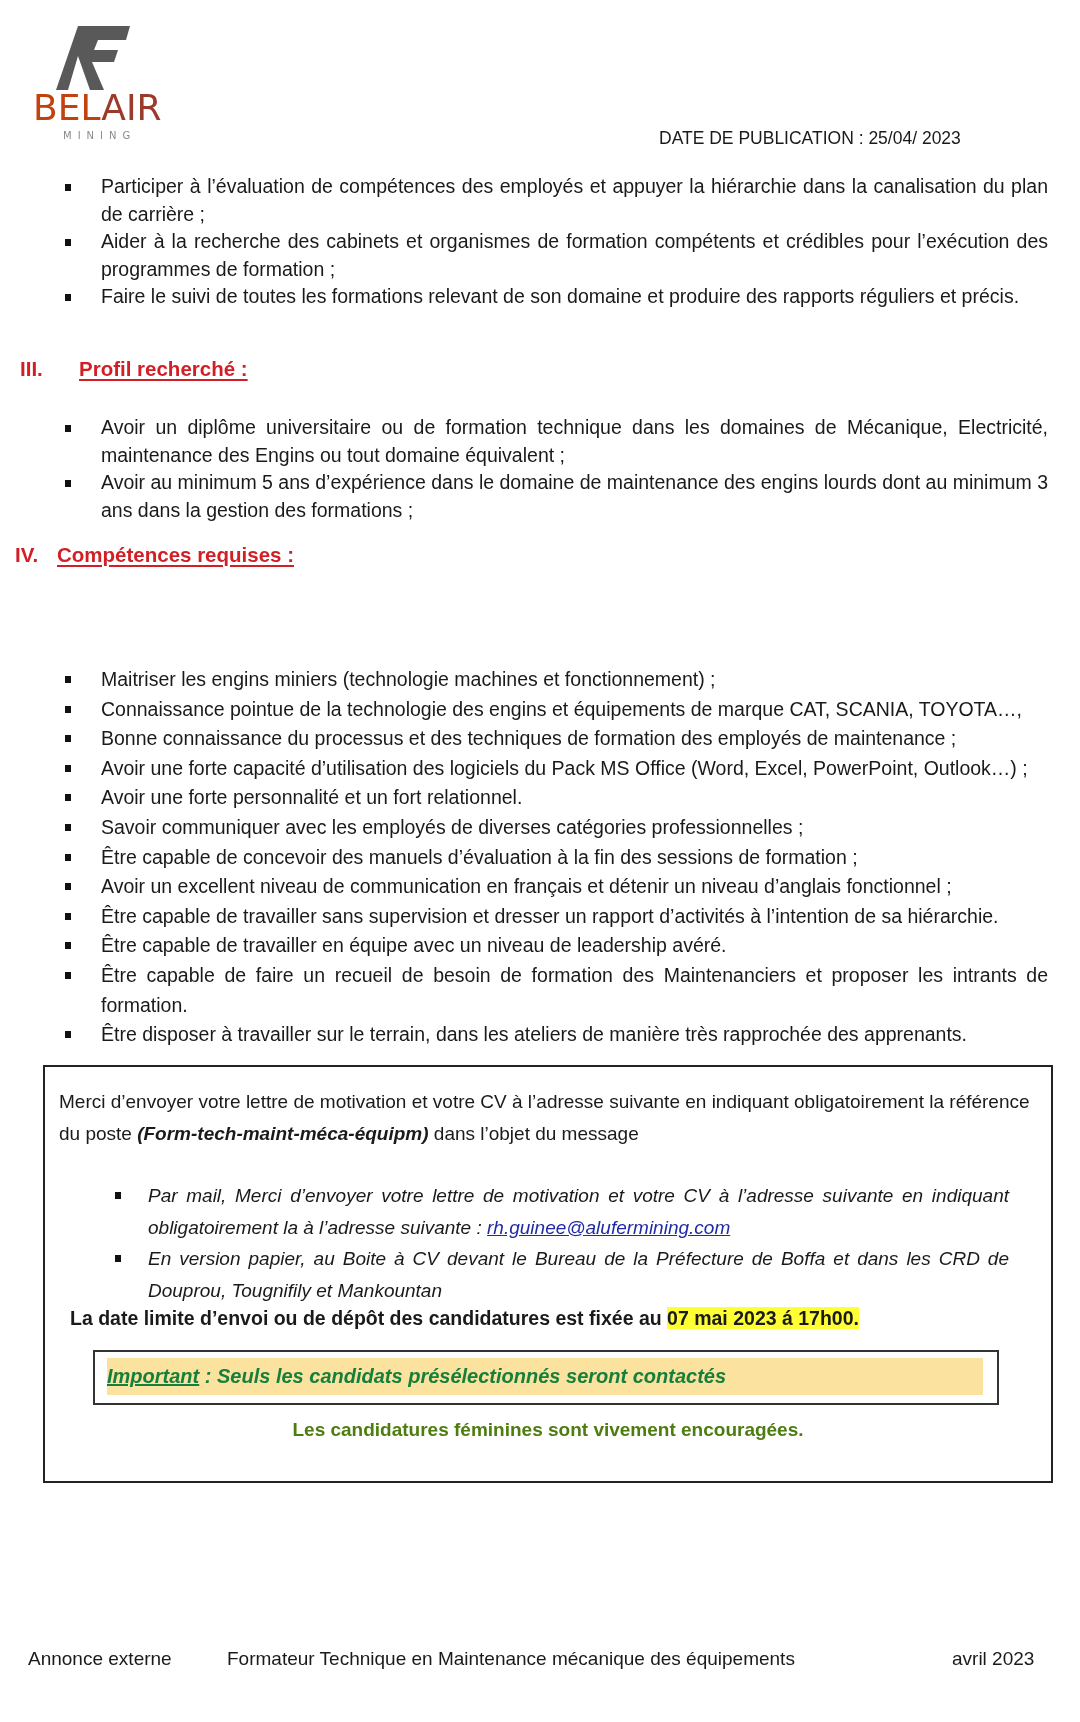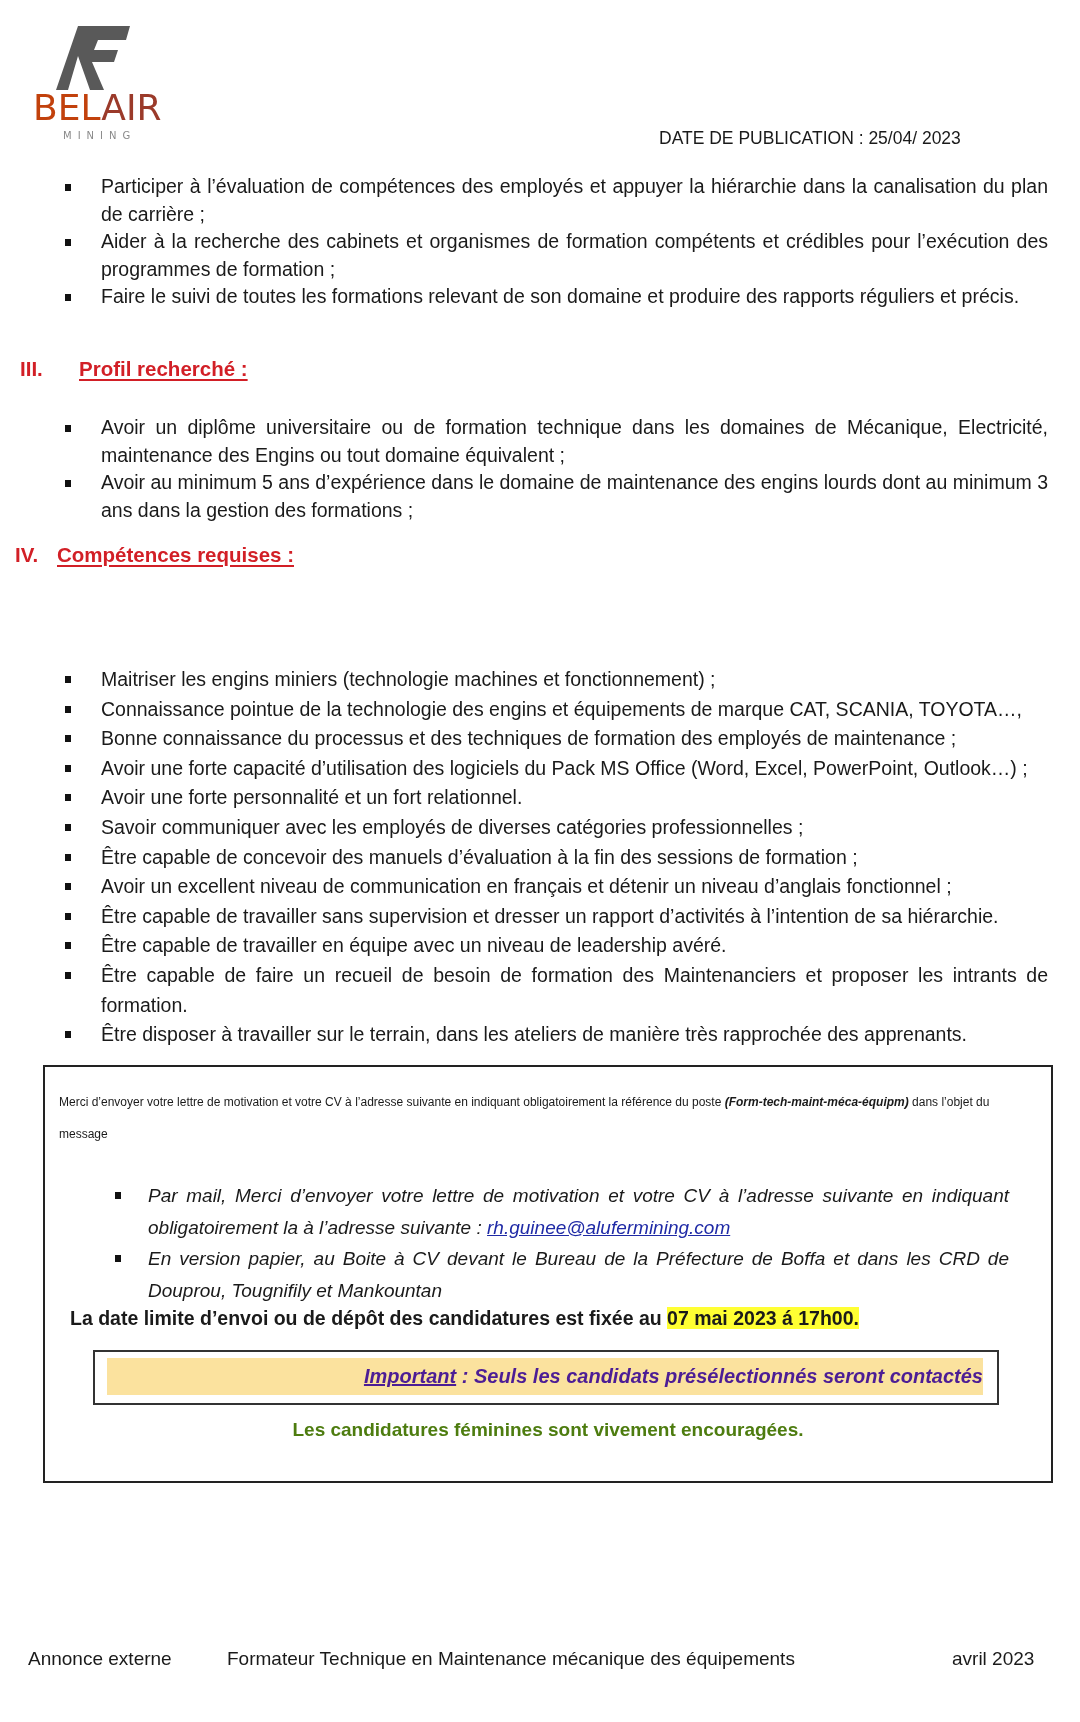--- a/index.html
+++ b/index.html
@@ -23,7 +23,7 @@
   .sec .num { position:absolute; }
   .sec .ttl { position:absolute; text-decoration:underline; text-underline-offset:3px; }
   .box { left:43px; top:1065px; width:1010px; height:418px; border:2px solid #222; border-top-width:2px; box-sizing:border-box; }
-  .box-p { position:absolute; left:14px; right:20px; font-size:12px; line-height:32px; text-align:left; }
+  .box-p { position:absolute; left:14px; right:20px; font-size:19px; line-height:32px; text-align:left; }
   .box-list { position:absolute; left:0; right:8px; margin:14px; padding:0; list-style:none;font-style:italic; }
   .box-li { position:relative; padding-left:89px; padding-right:20px; font-size:19px; line-height:31.5px; text-align:justify; }
   .box-li .bullet { position:absolute; left:56px; top:12px; width:6px; height:7px; background:#111; }

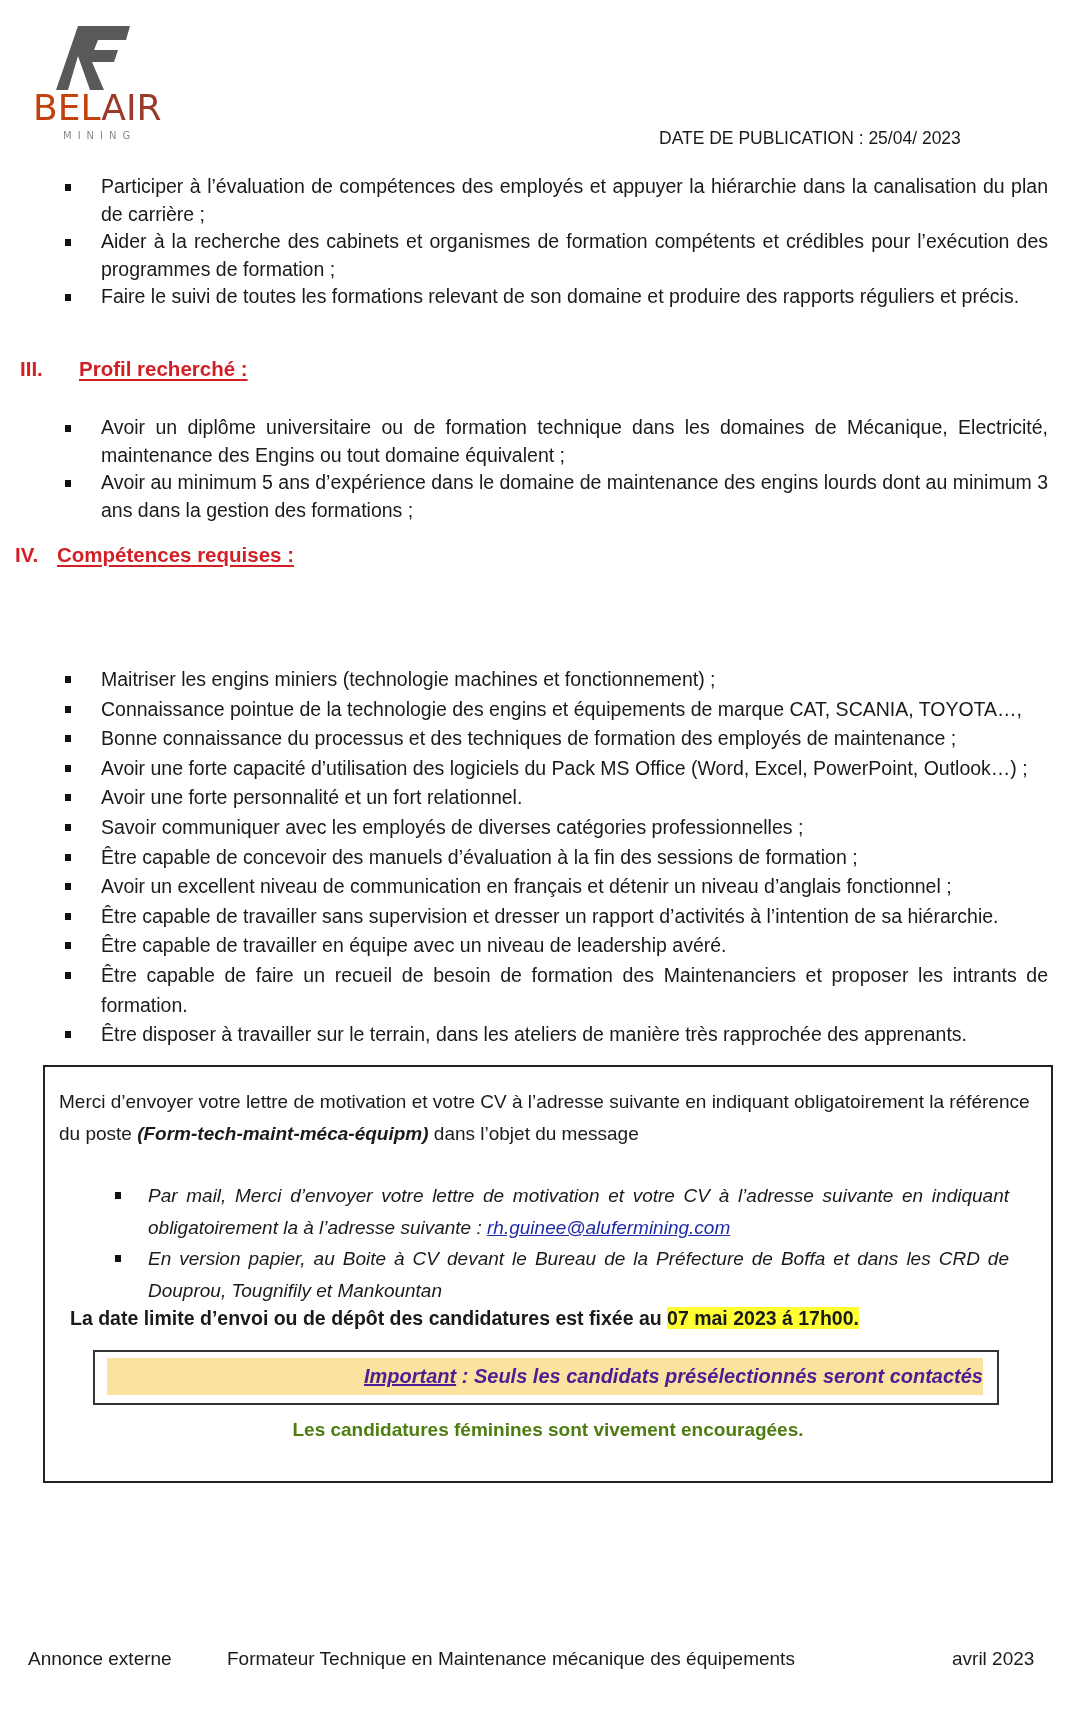--- a/index.html
+++ b/index.html
@@ -31,7 +31,7 @@
   .deadline { position:absolute; left:25px; top:240px; font-size:19.5px; font-weight:bold; white-space:nowrap; }
   .deadline .hl { background:#ffff33; }
   .imp-box { position:absolute; left:48px; top:283px; width:906px; height:55px; border:2px solid #333; box-sizing:border-box; background:#fff; }
-  .imp-inner { position:absolute; left:12px; top:6px; right:14px; height:37px; background:#fbe29e; text-align:right; font-size:20px; font-weight:bold; font-style:italic; line-height:37px; color:#4c1d95; }
+  .imp-inner { position:absolute; left:12px; top:6px; right:14px; height:37px; background:#fbe29e; text-align:left; font-size:20px; font-weight:bold; font-style:italic; line-height:37px; color:#15803d; }
   .imp-inner .u { text-decoration:underline; }
   .encourage { position:absolute; left:0; right:0; top:352px; text-align:center; color:#4d7c0f; font-weight:bold; font-size:19px; }
   .footer { top:1648px; font-size:19px; white-space:nowrap; color:#1a1a1a; }

